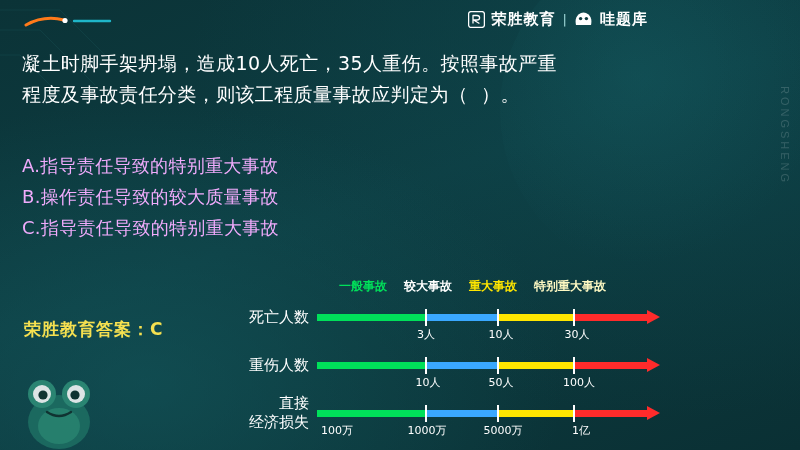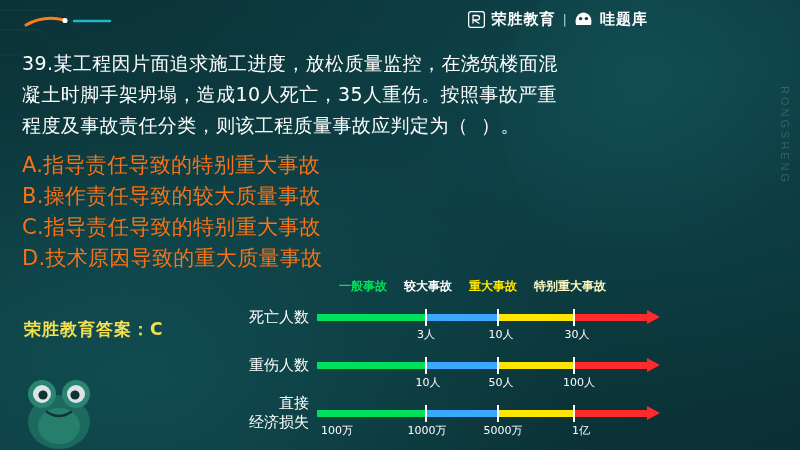--- a/index.html
+++ b/index.html
@@ -148,7 +148,6 @@
 </div>
 
 <div class="qwrap">
-  <div class="qline">39.某工程因片面追求施工进度，放松质量监控，在浇筑楼面混</div>
   <div class="qline">凝土时脚手架坍塌，造成10人死亡，35人重伤。按照事故严重</div>
   <div class="qline">程度及事故责任分类，则该工程质量事故应判定为（  ）。</div>
 </div>

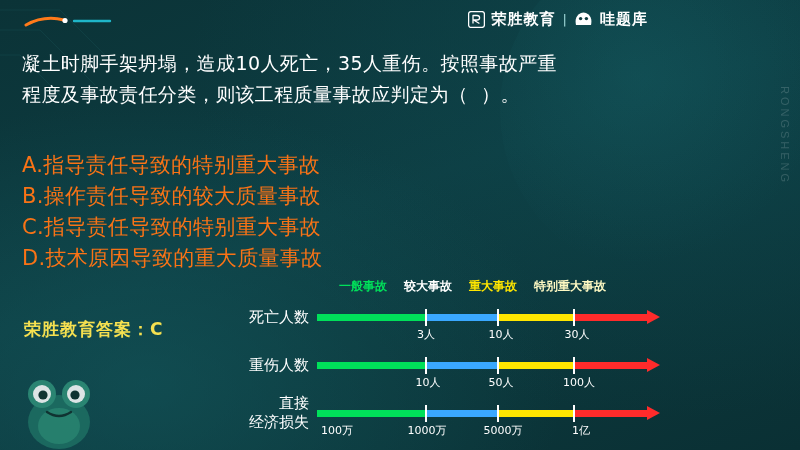--- a/index.html
+++ b/index.html
@@ -62,7 +62,7 @@
   .qline{white-space:pre;}
   .opts{
     position:absolute;left:22px;top:150px;width:700px;
-    color:#f97316;font-size:21px;line-height:31px;letter-spacing:0.3px;
+    color:#f0abfc;font-size:18px;line-height:31px;letter-spacing:0.3px;
   }
   .opt{white-space:pre;}
 

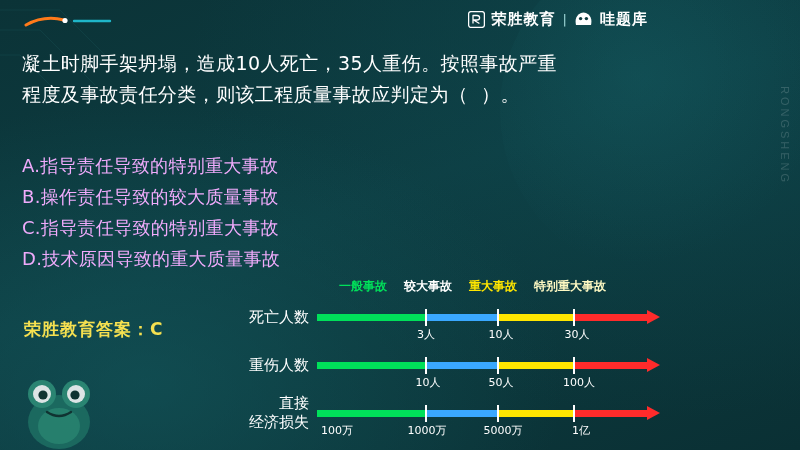--- a/index.html
+++ b/index.html
@@ -156,7 +156,6 @@
   <div class="opt">A.指导责任导致的特别重大事故</div>
   <div class="opt">B.操作责任导致的较大质量事故</div>
   <div class="opt">C.指导责任导致的特别重大事故</div>
-  <div class="opt">D.技术原因导致的重大质量事故</div>
 </div>
 
 <div class="answer">

